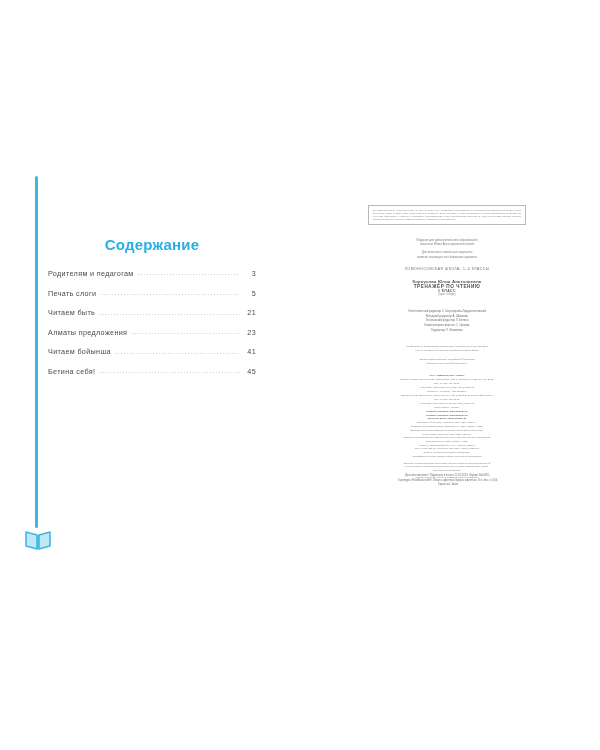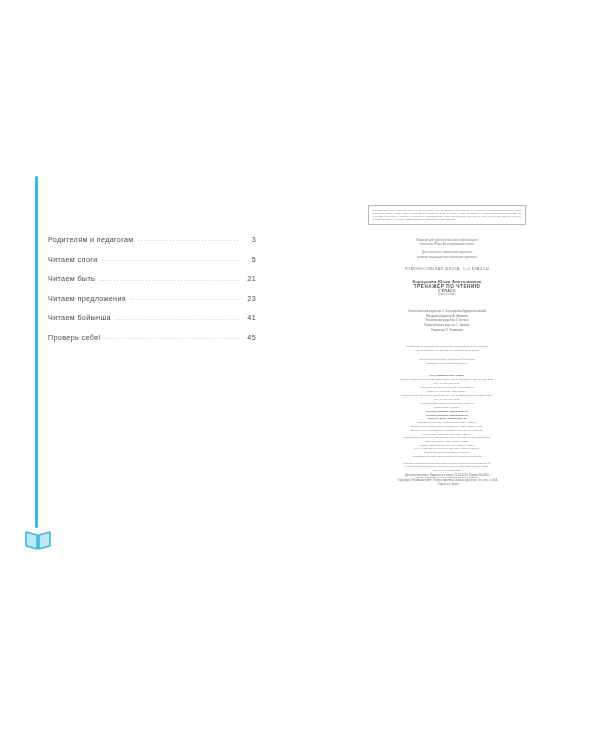--- a/index.html
+++ b/index.html
@@ -212,6 +212,7 @@
   </span>
 
   <div id="toc-block">
+    <div id="toc-title">Содержание</div>
 
     <div class="toc-row">
       <span class="toc-label">Родителям  и  педагогам</span>

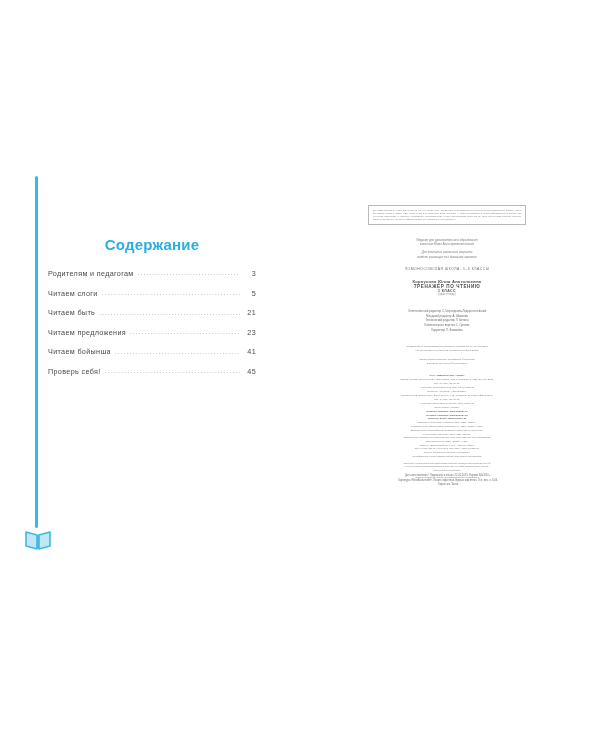--- a/index.html
+++ b/index.html
@@ -221,7 +221,7 @@
     </div>
 
     <div class="toc-row">
-      <span class="toc-label">Читаем  слоги</span>
+      <span class="toc-label">Печать  слоги</span>
       <span class="toc-dots">............................................................</span>
       <span class="toc-page">5</span>
     </div>

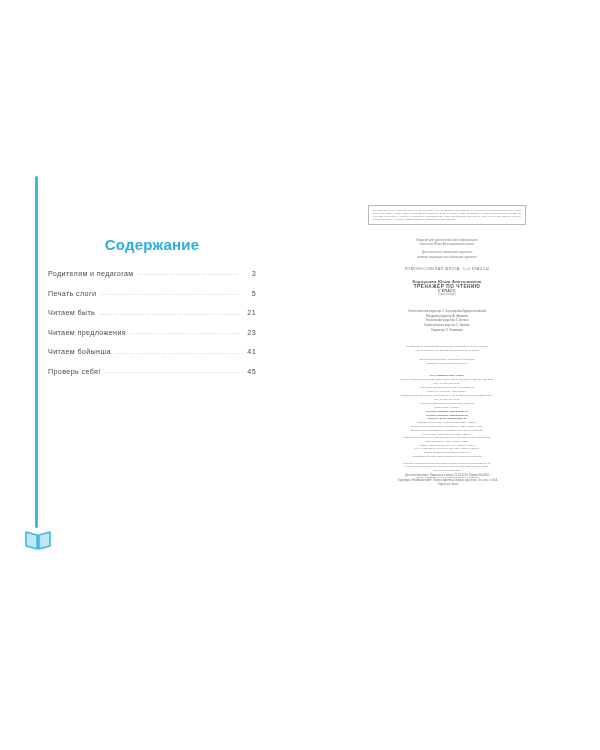--- a/index.html
+++ b/index.html
@@ -233,7 +233,7 @@
     </div>
 
     <div class="toc-row">
-      <span class="toc-label">Читаем  предложения</span>
+      <span class="toc-label">Алматы  предложения</span>
       <span class="toc-dots">............................................................</span>
       <span class="toc-page">23</span>
     </div>

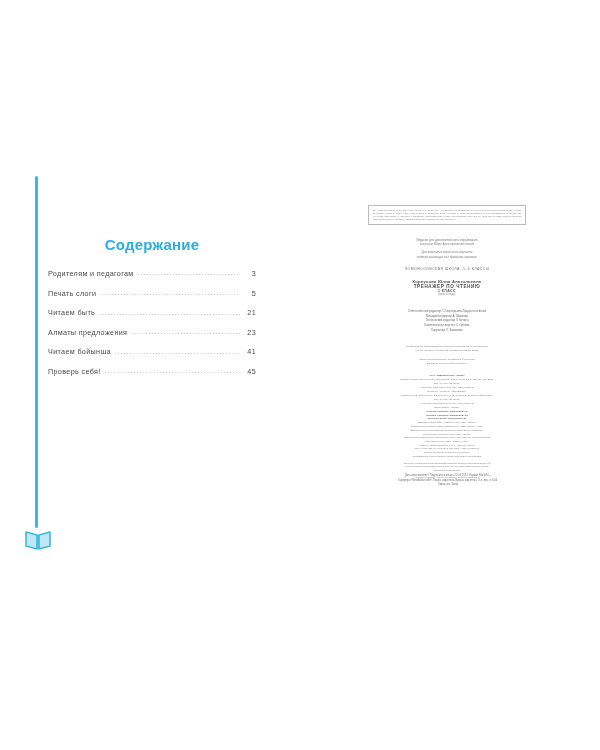--- a/index.html
+++ b/index.html
@@ -245,7 +245,7 @@
     </div>
 
     <div class="toc-row">
-      <span class="toc-label">Проверь  себя!</span>
+      <span class="toc-label">Бетина  себя!</span>
       <span class="toc-dots">............................................................</span>
       <span class="toc-page">45</span>
     </div>

